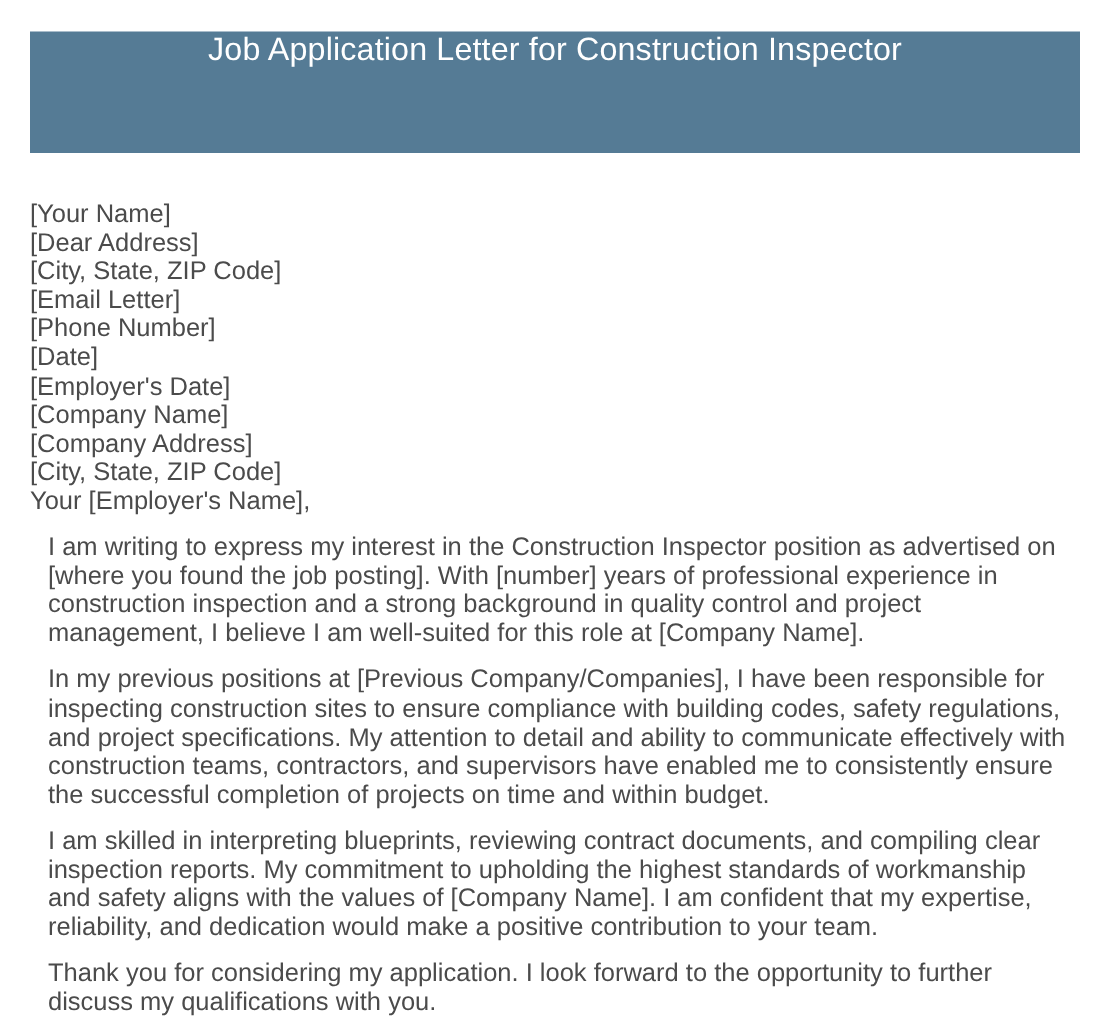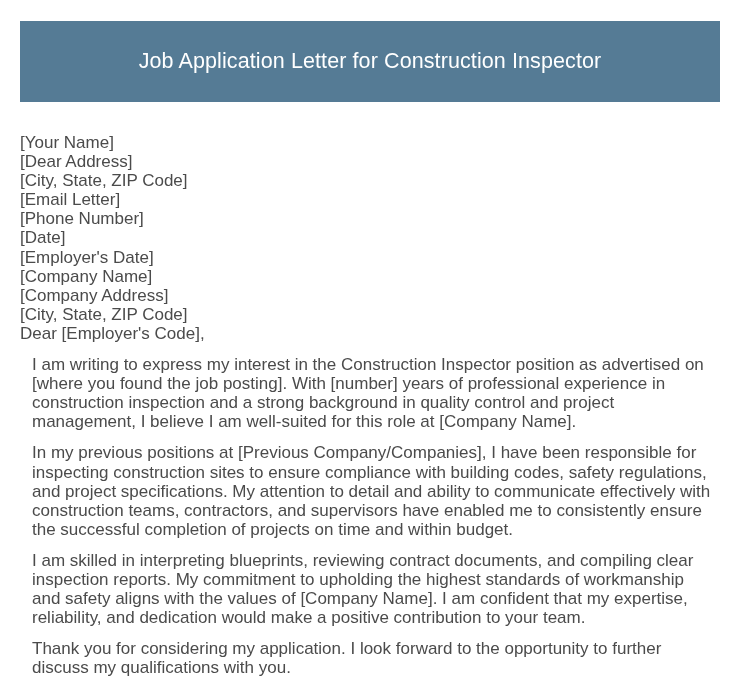--- a/index.html
+++ b/index.html
@@ -28,7 +28,6 @@
     height: 81px;
     background: #557b95;
     display: flex;
-    align-items: center;
     justify-content: center;
     box-sizing: border-box;
   }

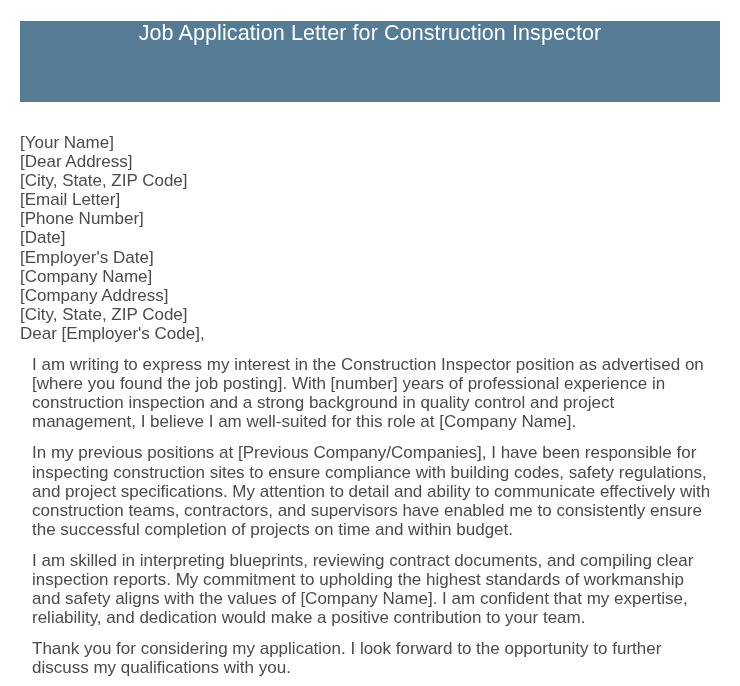--- a/index.html
+++ b/index.html
@@ -85,7 +85,7 @@
     <span class="letter-line">[Company Address]</span>
     <span class="letter-line">[City, State, ZIP Code]</span>
 
-    <span class="letter-line">Dear [Employer's Code],</span>
+    <span class="letter-line">Your [Employer's Name],</span>
 
     <p class="letter-para">I am writing to express my interest in the Construction Inspector position as advertised on [where you found the job posting]. With [number] years of professional experience in construction inspection and a strong background in quality control and project management, I believe I am well-suited for this role at [Company Name].</p>
     <p class="letter-para">In my previous positions at [Previous Company/Companies], I have been responsible for inspecting construction sites to ensure compliance with building codes, safety regulations, and project specifications. My attention to detail and ability to communicate effectively with construction teams, contractors, and supervisors have enabled me to consistently ensure the successful completion of projects on time and within budget.</p>

